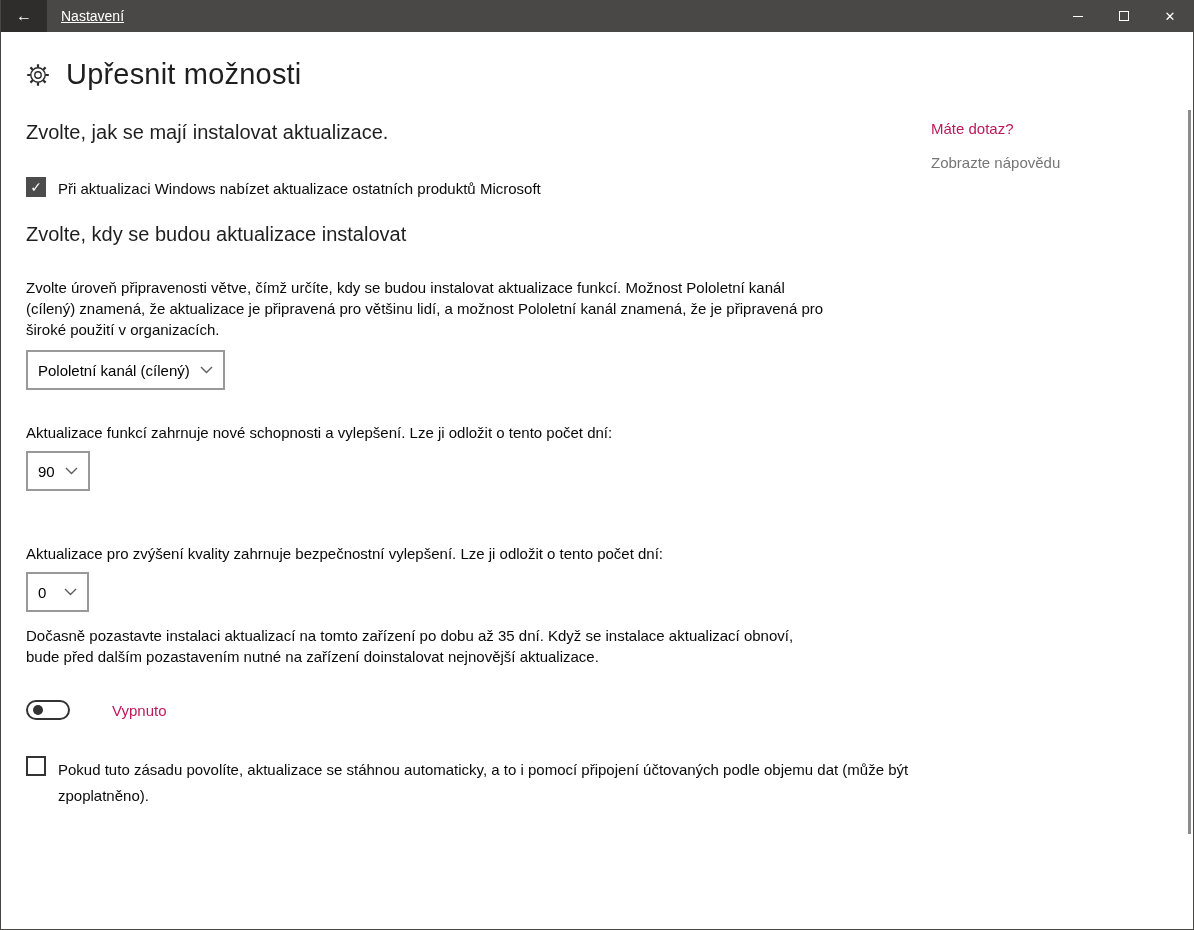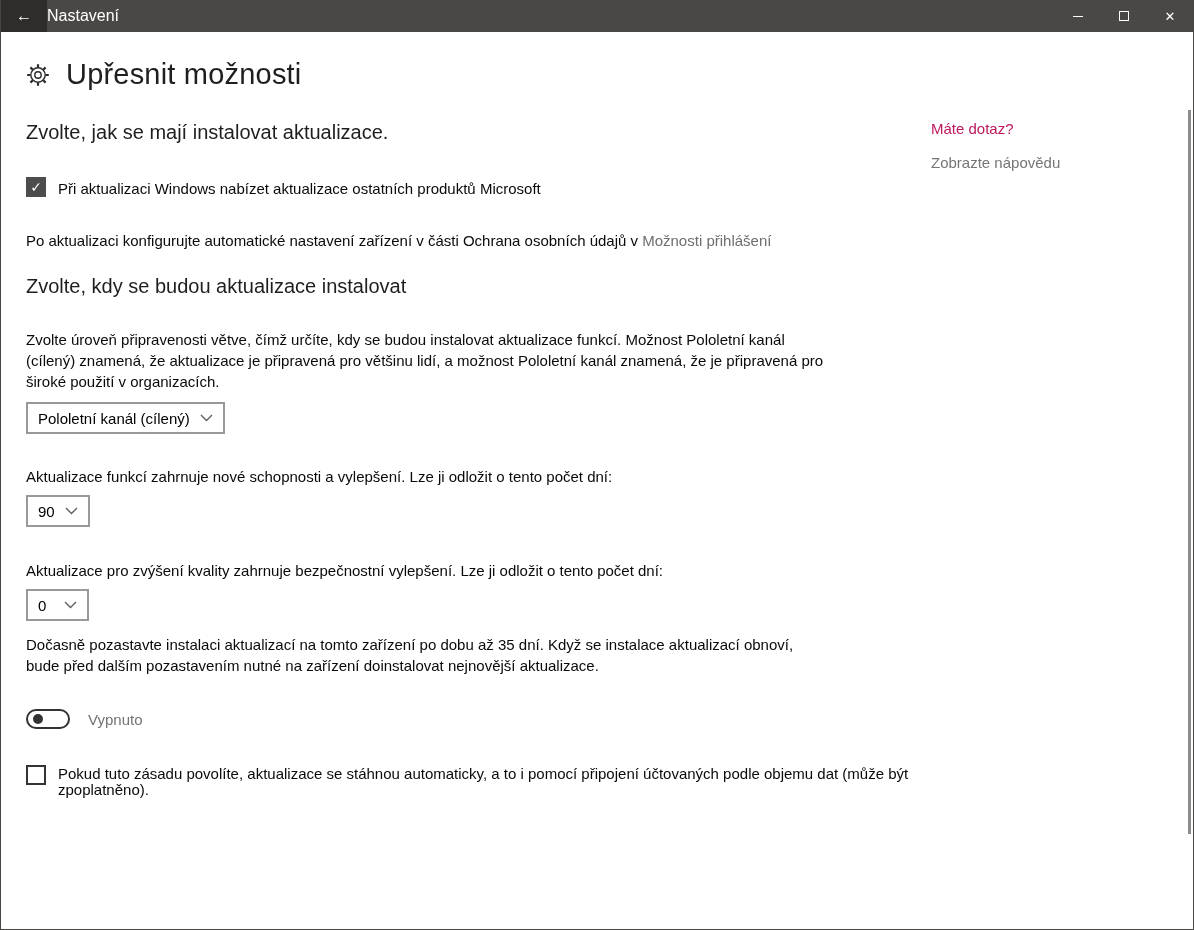--- a/index.html
+++ b/index.html
@@ -22,7 +22,7 @@
     display: flex; align-items: center; justify-content: center;
     font-size: 16px; cursor: pointer; flex: 0 0 auto;
   }
-  .tb-title { font-size: 16px; margin-left: 0; flex: 1 1 auto; }
+  .tb-title { font-size: 14px; margin-left: 14px; flex: 1 1 auto; text-decoration: underline; }
   .tb-controls { display: flex; height: 32px; flex: 0 0 auto; }
   .tb-btn { width: 46px; height: 32px; display: flex; align-items: center; justify-content: center; cursor: pointer; }
   .min-glyph { width: 10px; height: 1px; background: #fff; display: block; }

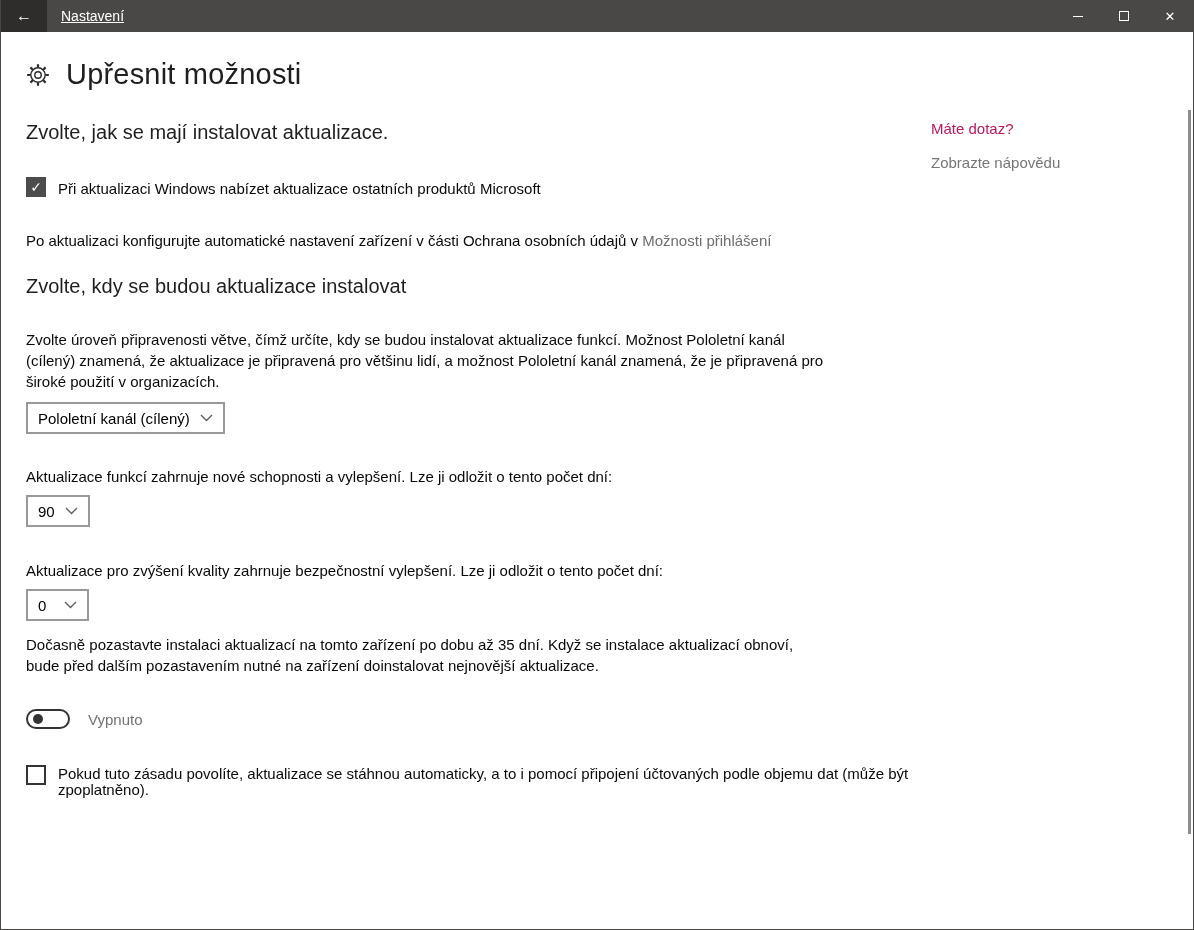--- a/index.html
+++ b/index.html
@@ -145,10 +145,6 @@
       <div class="body-text">Při aktualizaci Windows nabízet aktualizace ostatních produktů Microsoft</div>
     </div>
 
-    <div class="body-text config-line">
-      <span>Po aktualizaci konfigurujte automatické nastavení zařízení v části Ochrana osobních údajů v</span>
-      <span class="inline-link">Možnosti přihlášení</span>
-    </div>
 
     <h2 class="h-section h-when">Zvolte, kdy se budou aktualizace instalovat</h2>
 

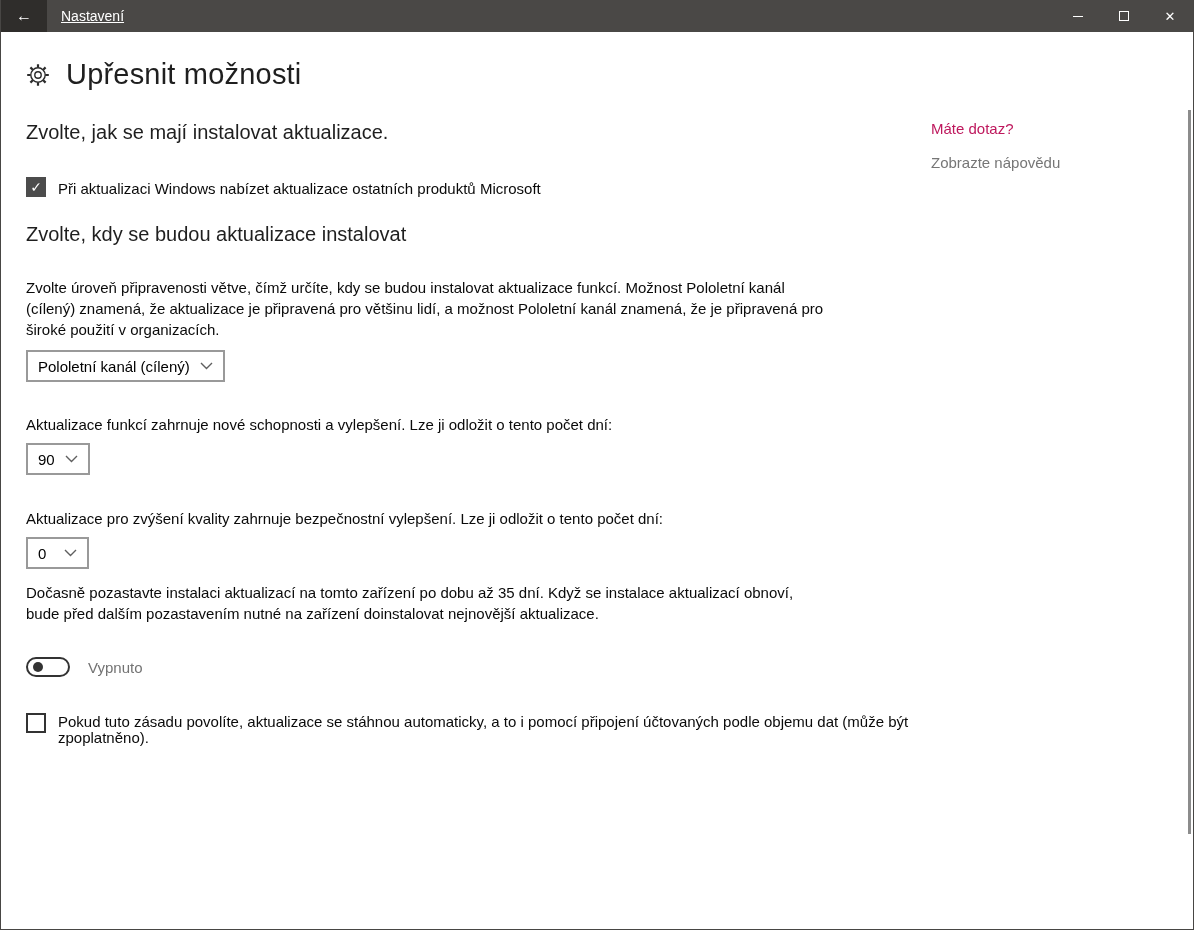--- a/index.html
+++ b/index.html
@@ -59,7 +59,7 @@
   .para-pause { margin-top: 13px; max-width: 795px; }
 
   .dropdown {
-    margin-top: 10px; height: 32px; border: 2px solid #999; background: #fff;
+    margin-top: 10px; height: 40px; border: 2px solid #999; background: #fff;
     display: inline-flex; align-items: center; justify-content: space-between;
     padding: 0 10px; font-size: 15px; cursor: pointer; gap: 10px;
   }

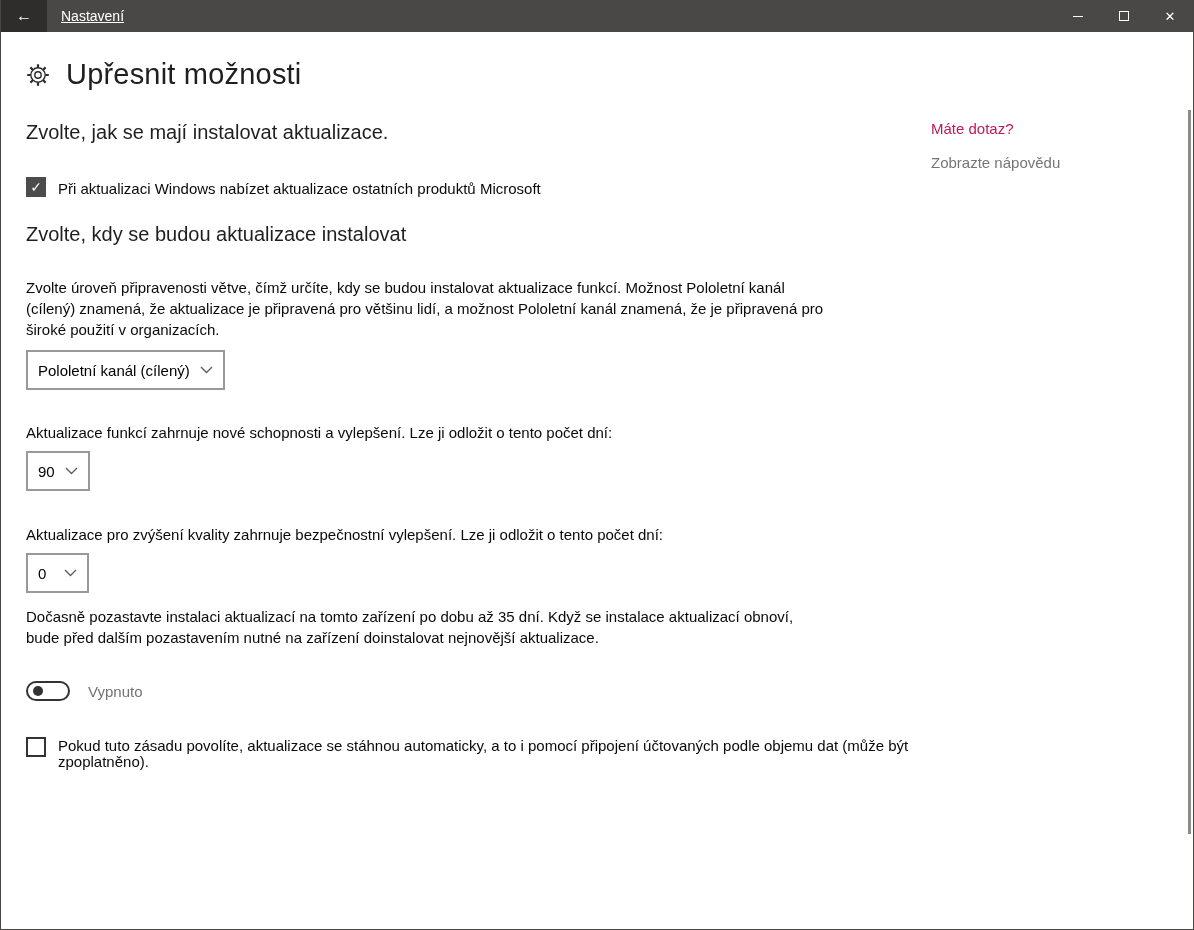--- a/index.html
+++ b/index.html
@@ -68,7 +68,7 @@
   .chevron { flex: 0 0 auto; display: block; }
 
   .label-feature { margin-top: 32px; }
-  .label-quality { margin-top: 33px; }
+  .label-quality { margin-top: 52px; }
 
   .toggle-row { margin-top: 33px; display: flex; align-items: center; gap: 18px; }
   .toggle {

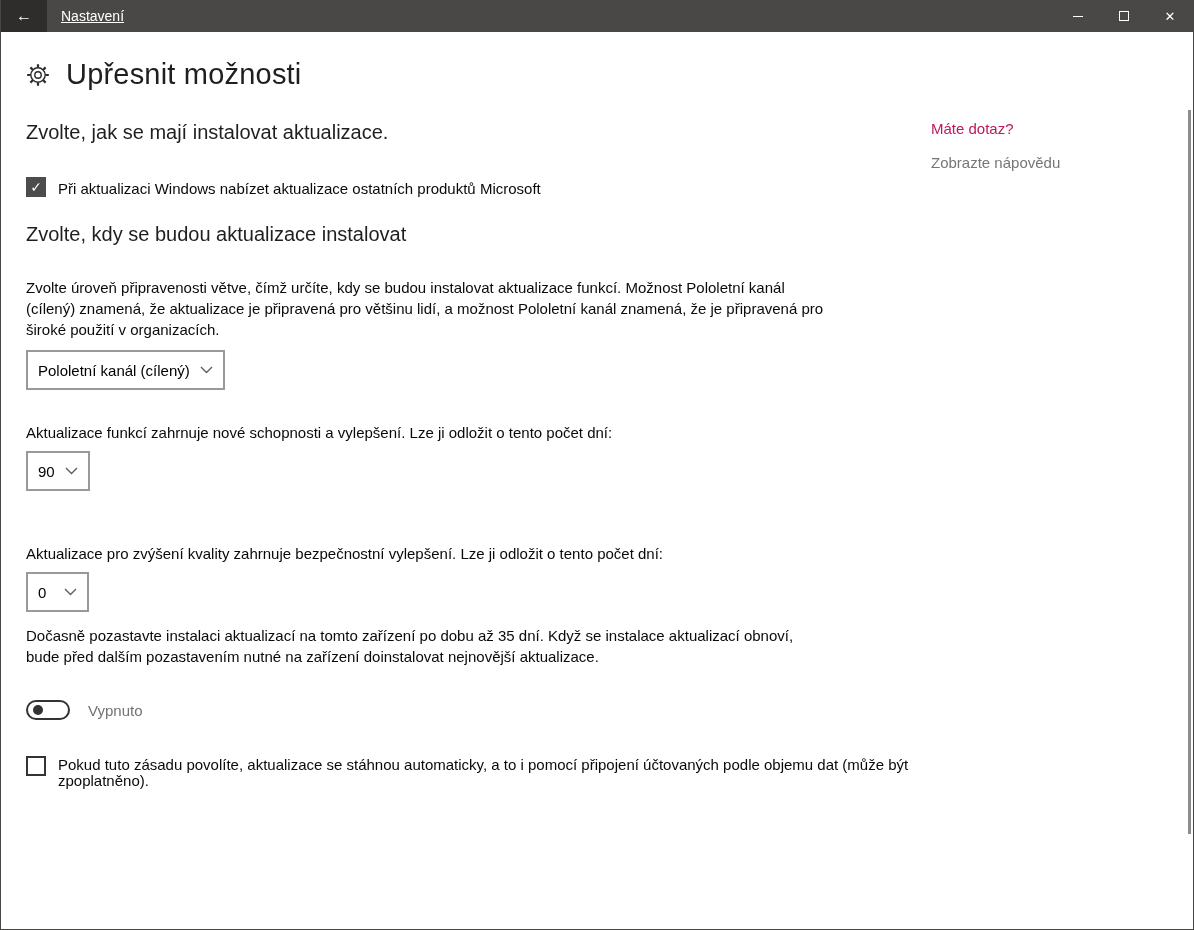--- a/index.html
+++ b/index.html
@@ -76,7 +76,7 @@
     position: relative; cursor: pointer; flex: 0 0 auto;
   }
   .toggle .knob { position: absolute; left: 5px; top: 3px; width: 10px; height: 10px; border-radius: 50%; background: #333; }
-  .toggle-label { font-size: 15px; color: #737373; }
+  .toggle-label { font-size: 15px; color: #be185d; margin-left: 24px; }
 
   .pause-until { margin-top: 25px; }
 

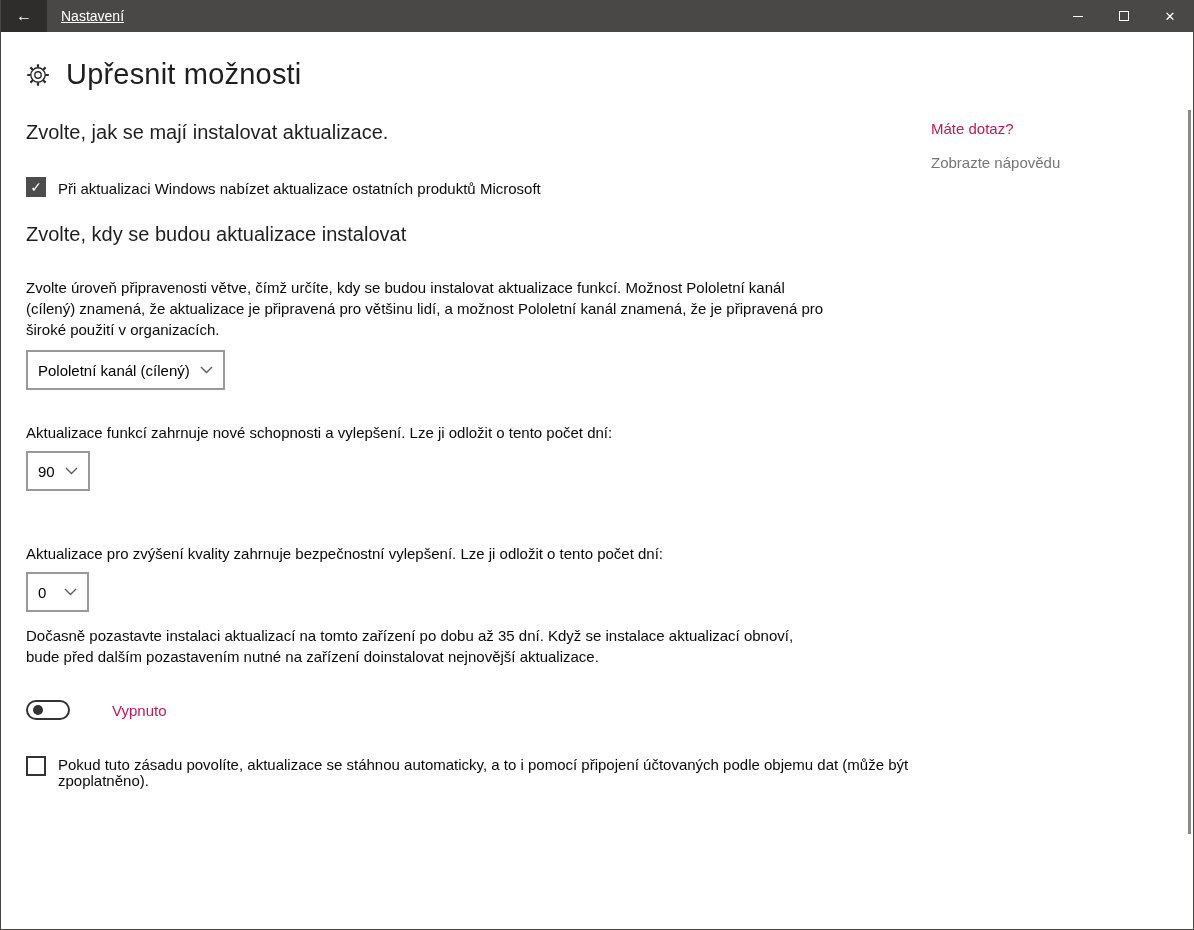--- a/index.html
+++ b/index.html
@@ -81,7 +81,7 @@
   .pause-until { margin-top: 25px; }
 
   .metered-row { margin-top: 36px; }
-  .metered-row .body-text { max-width: 855px; line-height: 16px; }
+  .metered-row .body-text { max-width: 855px; line-height: 26px; }
 
   
   .help-col { position: absolute; left: 930px; top: 119px; font-size: 15px; line-height: 20px; }

